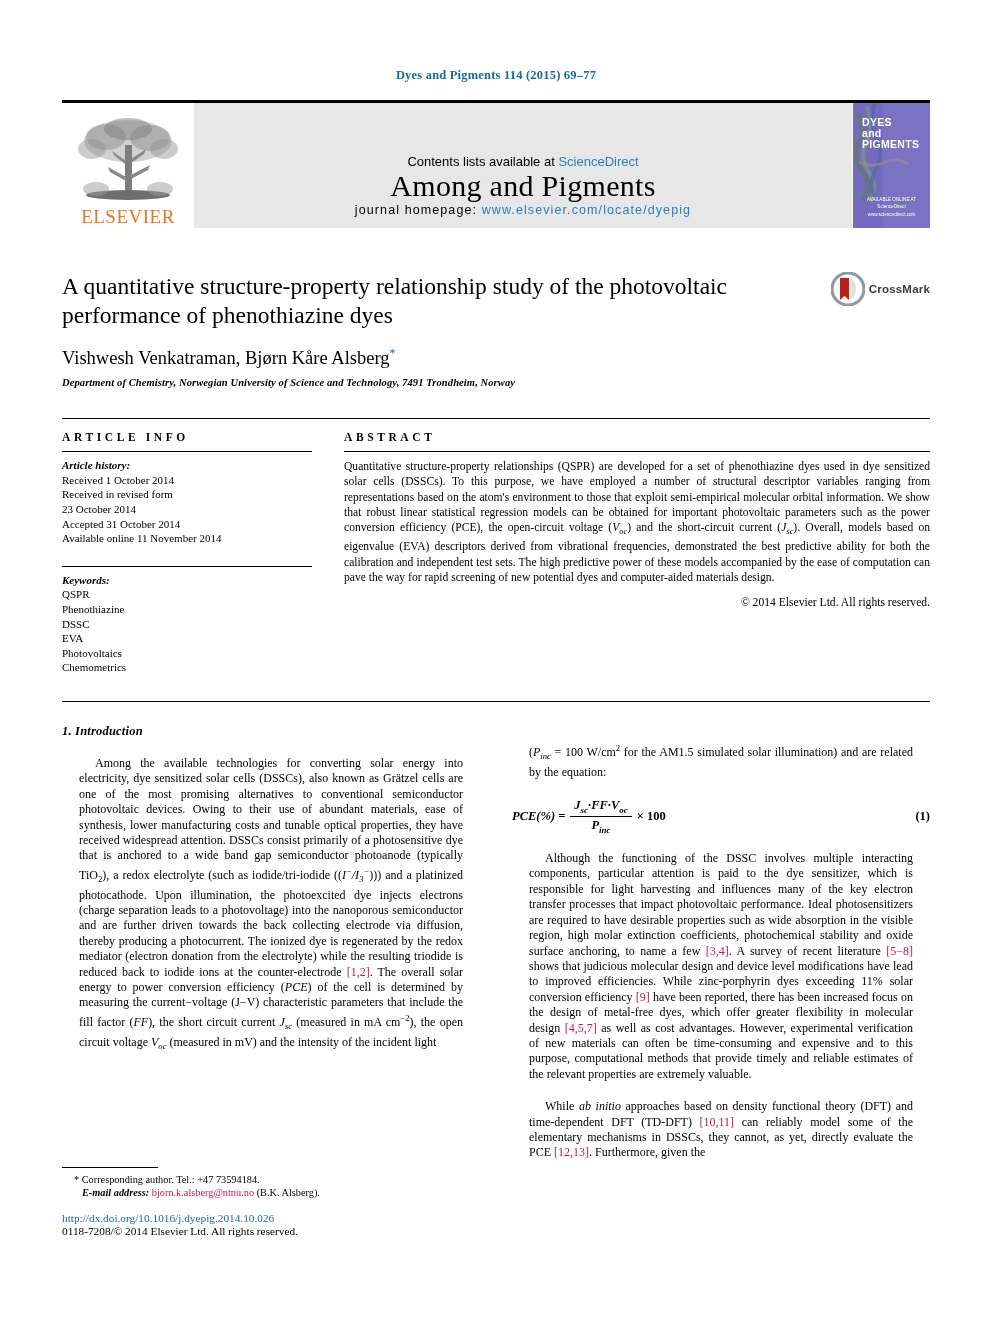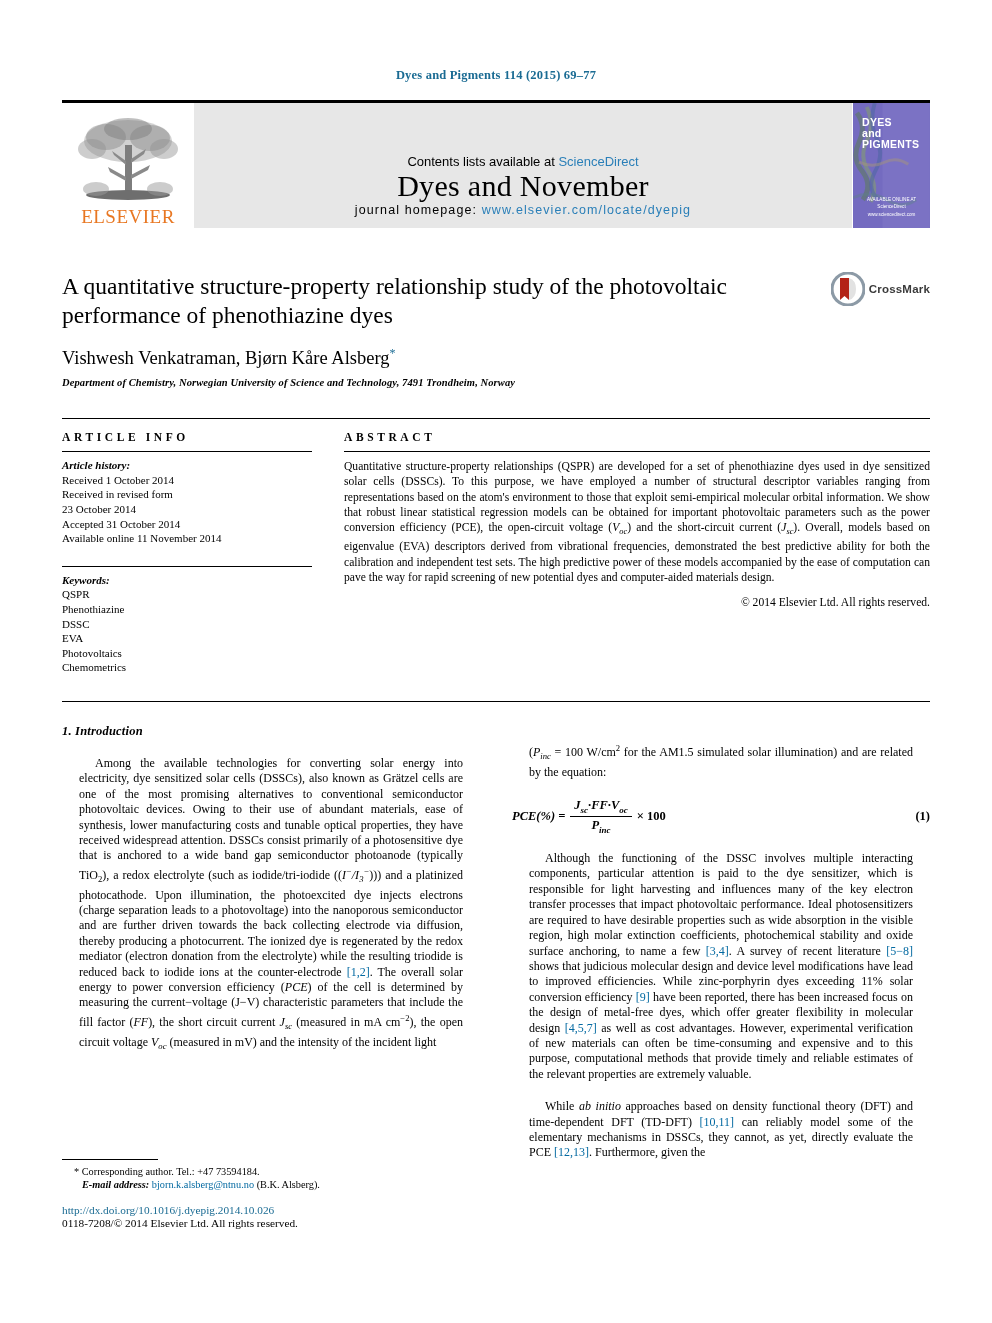--- a/index.html
+++ b/index.html
@@ -220,7 +220,7 @@
       <div class="contents-line">
         <span>Contents lists available at </span><span class="sd">ScienceDirect</span>
       </div>
-      <div class="journal-title">Dyes and November</div>
+      <div class="journal-title">Among and Pigments</div>
       <div class="homepage-line">
         <span>journal homepage: </span><span class="url">www.elsevier.com/locate/dyepig</span>
       </div>

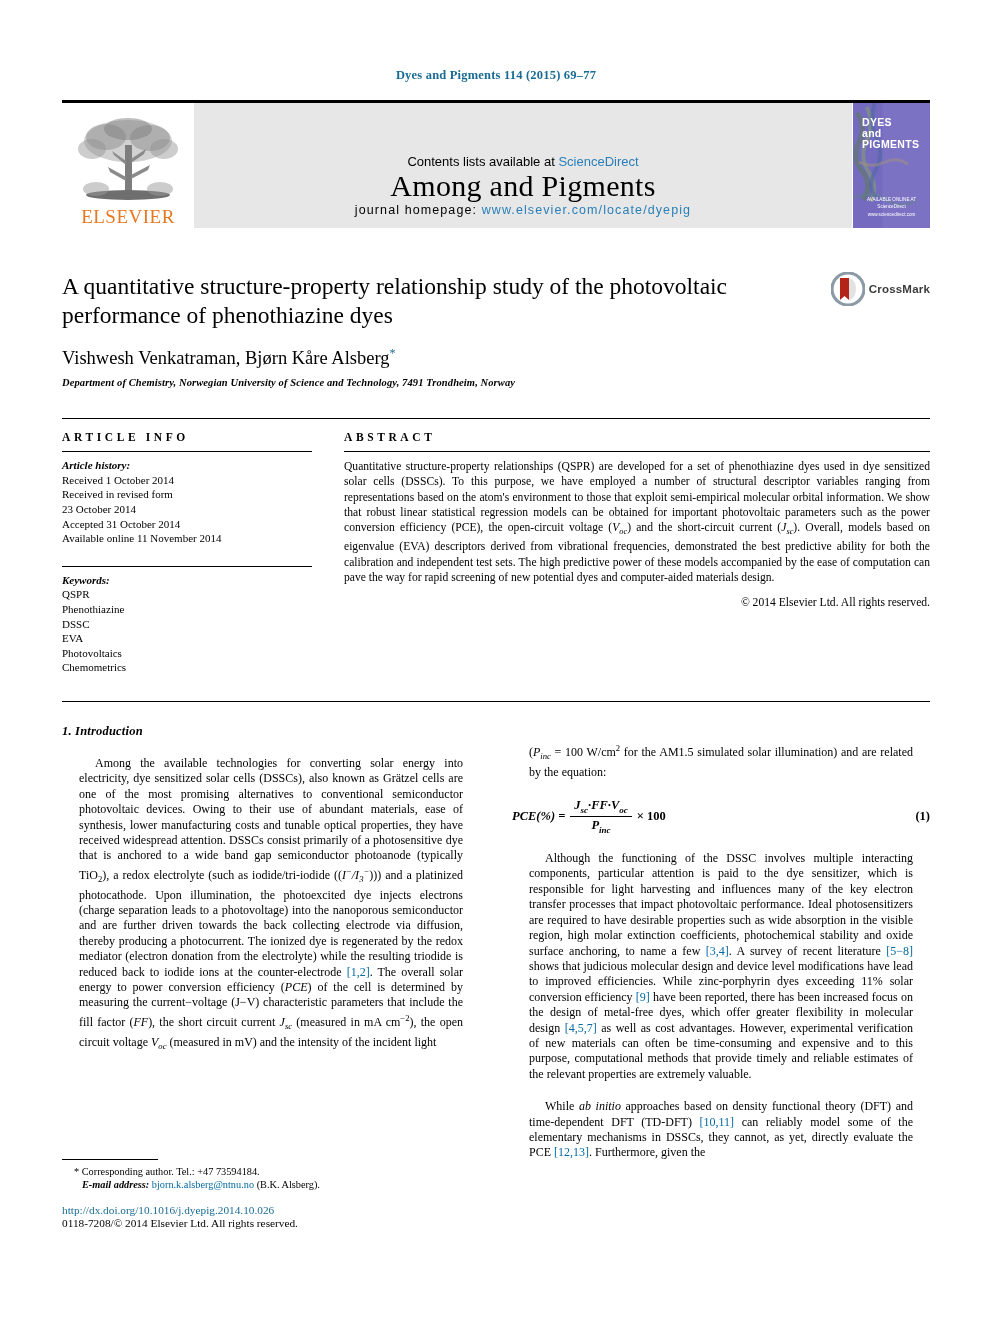--- a/index.html
+++ b/index.html
@@ -158,7 +158,7 @@
     text-indent: 16px;
   }
   p.para.cont { text-indent: 0; }
-  .ref { color: #0369a1; }
+  .ref { color: #be185d; }
   i.it { }
 
   

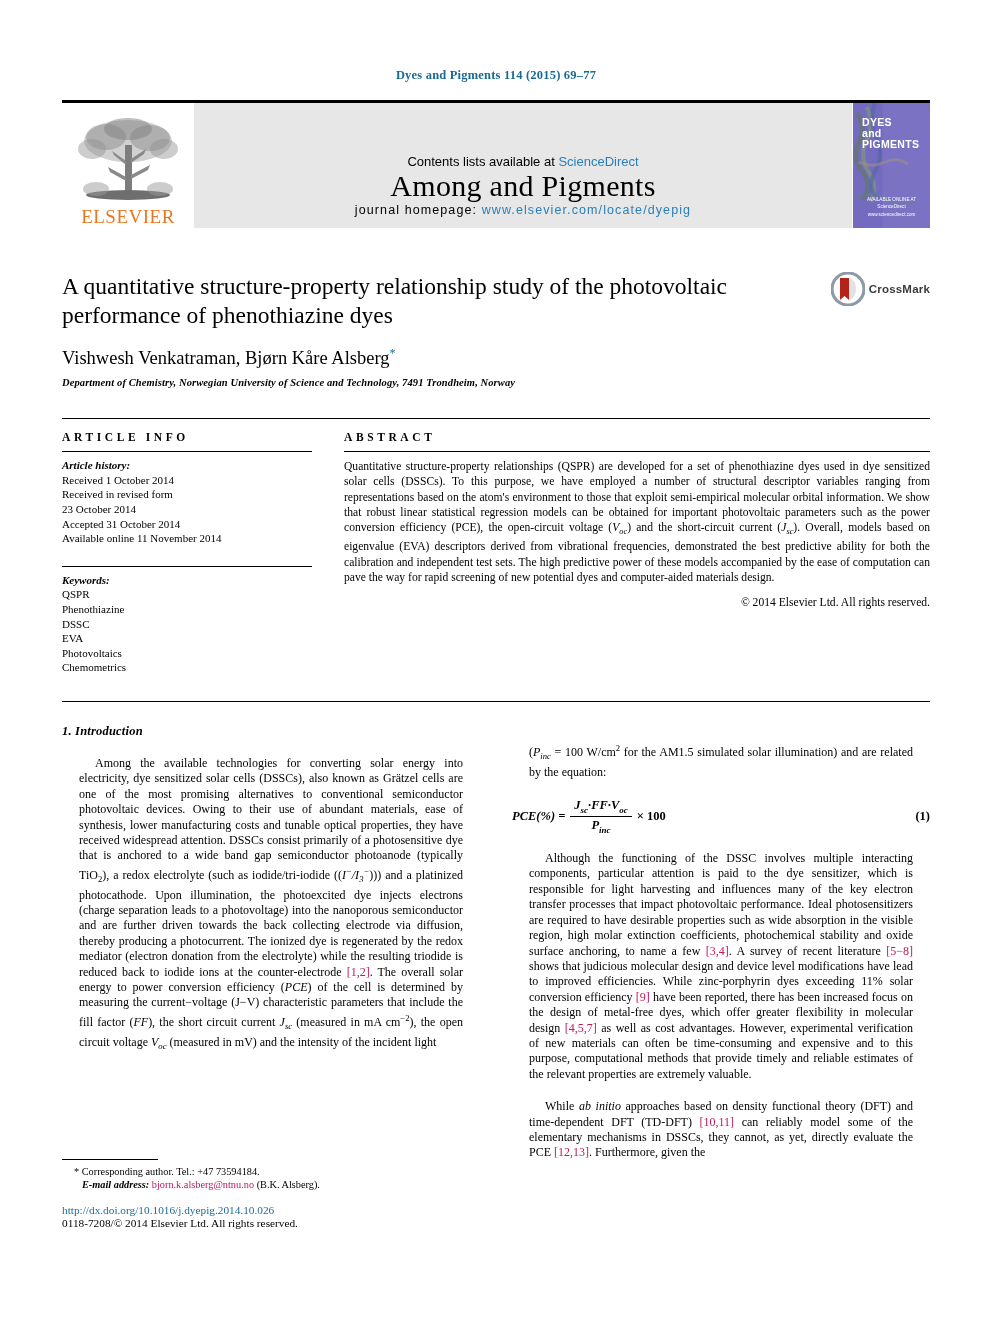--- a/index.html
+++ b/index.html
@@ -175,7 +175,7 @@
 
   
   .footnote {
-    position: absolute; left: 0; bottom: 12px; width: 100%;
+    position: absolute; left: 0; bottom: 4px; width: 100%;
   }
   .fn-rule { width: 96px; border-top: 1px solid #000; margin-bottom: 5px; }
   .fn-line { font-size: 10.3px; line-height: 13.4px; }

